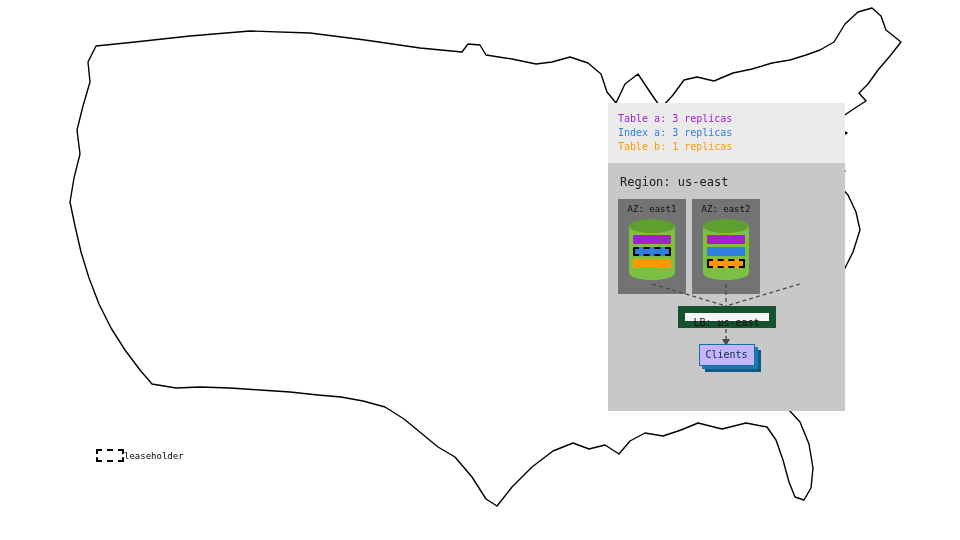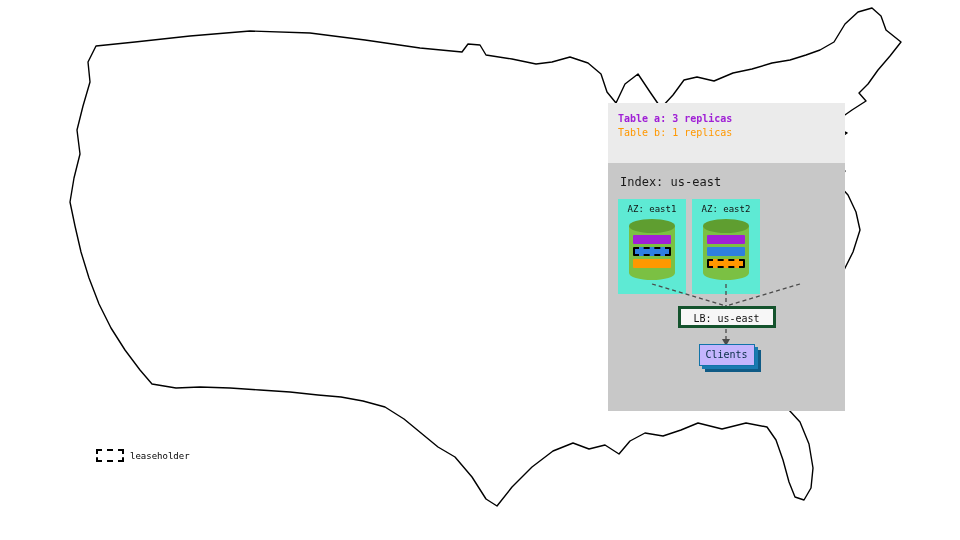--- a/index.html
+++ b/index.html
@@ -65,7 +65,7 @@
   <div class="panel">
 
     <div class="legend">
-      <div class="legend-line" style="color: rgb(160, 32, 214); font-weight: bold;">Table a: 3 replicas</div>
+      <div class="legend-line" style="color: rgb(160, 32, 214);">Table a: 3 replicas</div>
       <div class="legend-line" style="color: rgb(255, 152, 0);">Table b: 1 replicas</div>
     </div>
 

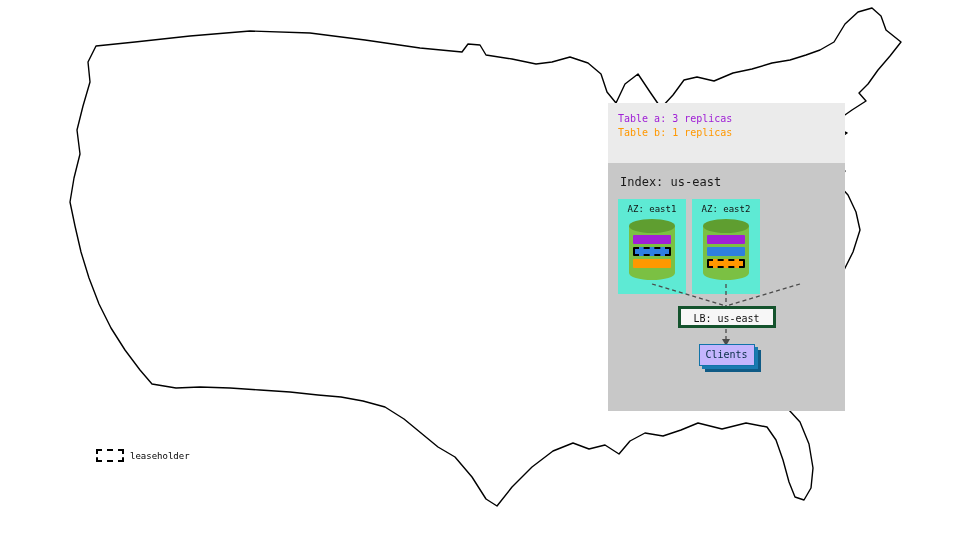--- a/index.html
+++ b/index.html
@@ -66,6 +66,7 @@
 
     <div class="legend">
       <div class="legend-line" style="color: rgb(160, 32, 214);">Table a: 3 replicas</div>
+      <div class="legend-line" style="color: rgb(47, 127, 224);">Index a: 3 replicas</div>
       <div class="legend-line" style="color: rgb(255, 152, 0);">Table b: 1 replicas</div>
     </div>
 

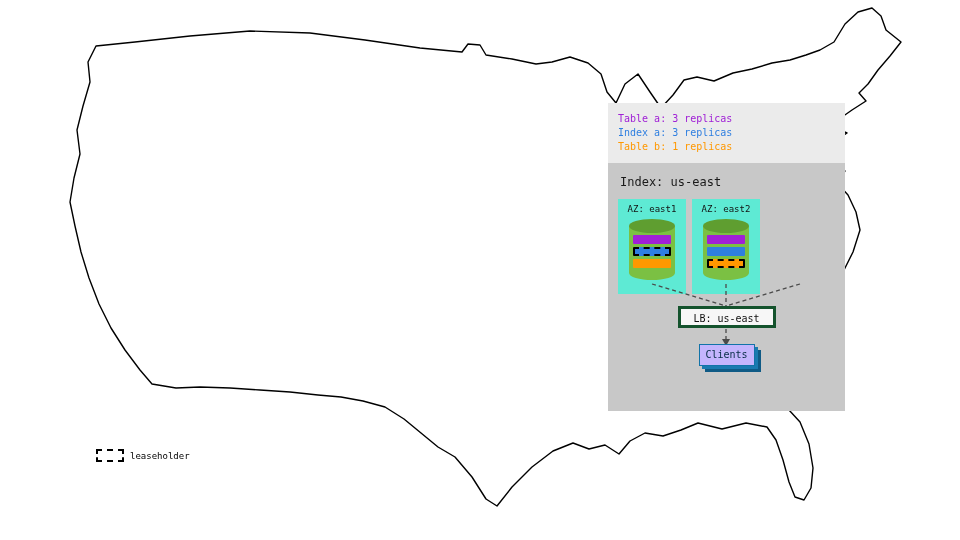--- a/index.html
+++ b/index.html
@@ -71,7 +71,7 @@
     </div>
 
     <div class="region">
-      <div class="region-title">Index: us-east</div>
+      <div class="region-title">Region: us-east</div>
 
       <div class="az-row">
         <div class="az">

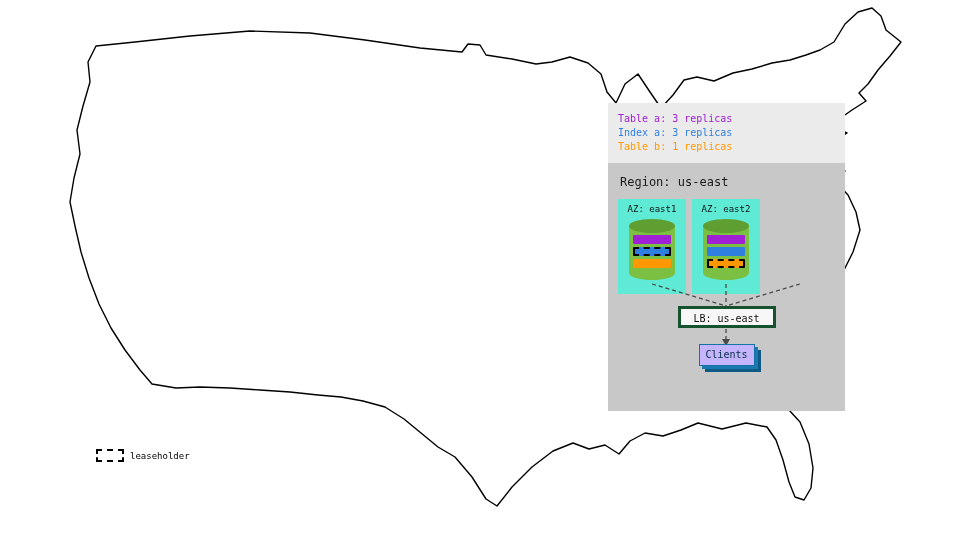--- a/index.html
+++ b/index.html
@@ -14,7 +14,7 @@
   .region{position:relative;box-sizing:border-box;height:248px;background:#c8c8c8;padding:10px;}
   .region-title{font-size:12px;line-height:14px;color:#1a1a1a;margin:2px 0 10px 2px;}
   .az-row{position:relative;display:flex;gap:6px;z-index:2;}
-  .az{box-sizing:border-box;width:68px;height:95px;background:#5eead4;padding-top:5px;text-align:center;}
+  .az{box-sizing:border-box;width:68px;height:95px;background:#737373;padding-top:5px;text-align:center;}
   .az-label{font-size:9px;line-height:11px;color:#111;}
   .cylinder{position:relative;width:46px;height:54px;margin:11px auto 0;background:#7bc043;
             border-radius:0 0 23px 23px / 0 0 7px 7px;}

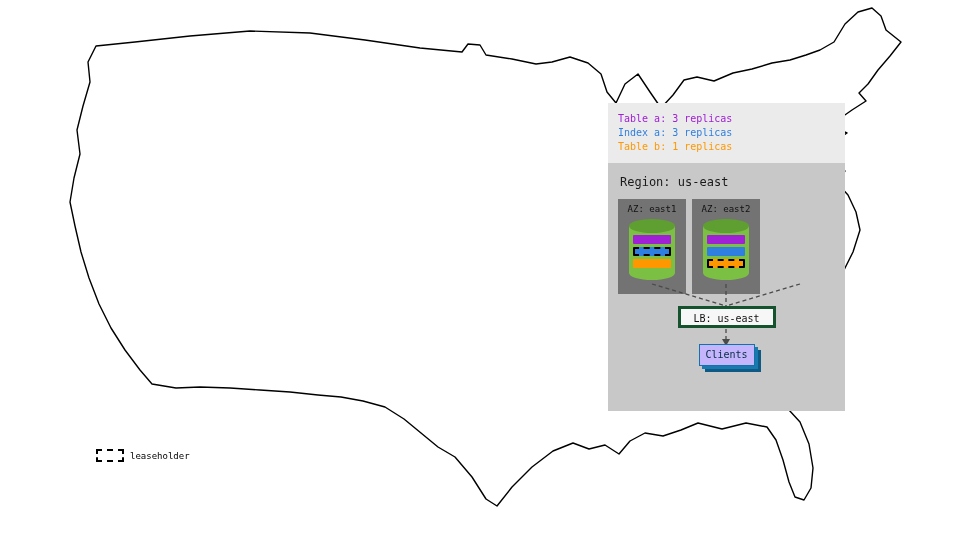--- a/index.html
+++ b/index.html
@@ -25,7 +25,7 @@
   .bar.leaseholder{border:2px dashed #000;}
   .connectors{position:absolute;left:0;top:0;z-index:3;pointer-events:none;}
   .lb-box{position:relative;z-index:2;width:98px;height:22px;margin:12px auto 0;background:#f7f7f7;
-          border:3px solid #14532d;box-sizing:border-box;text-align:center;
+          border:7px solid #14532d;box-sizing:border-box;text-align:center;
           font-size:10px;line-height:20px;color:#111;}
   .clients-box{position:relative;z-index:4;width:56px;height:22px;margin:16px auto 0;background:#c4b5fd;
           border:1px solid #1273a8;box-sizing:border-box;text-align:center;

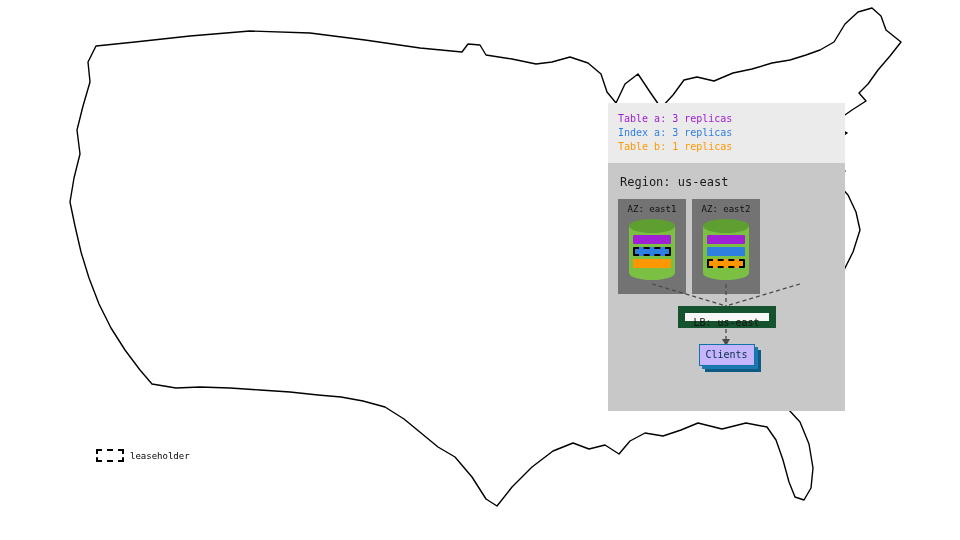--- a/index.html
+++ b/index.html
@@ -33,7 +33,7 @@
           box-shadow:3px 3px 0 #1a7ab0,6px 6px 0 #0f5a85;}
 
   
-  .map-key{position:absolute;left:96px;top:449px;display:flex;align-items:center;gap:6px;z-index:4;justify-content:space-between;}
+  .map-key{position:absolute;left:96px;top:449px;display:flex;align-items:center;z-index:4;justify-content:space-between;}
   .lease-swatch{width:24px;height:9px;border:2px dashed #000;background:#fff;box-sizing:content-box;}
   .lease-label{font-size:9px;color:#000;}
 </style>

